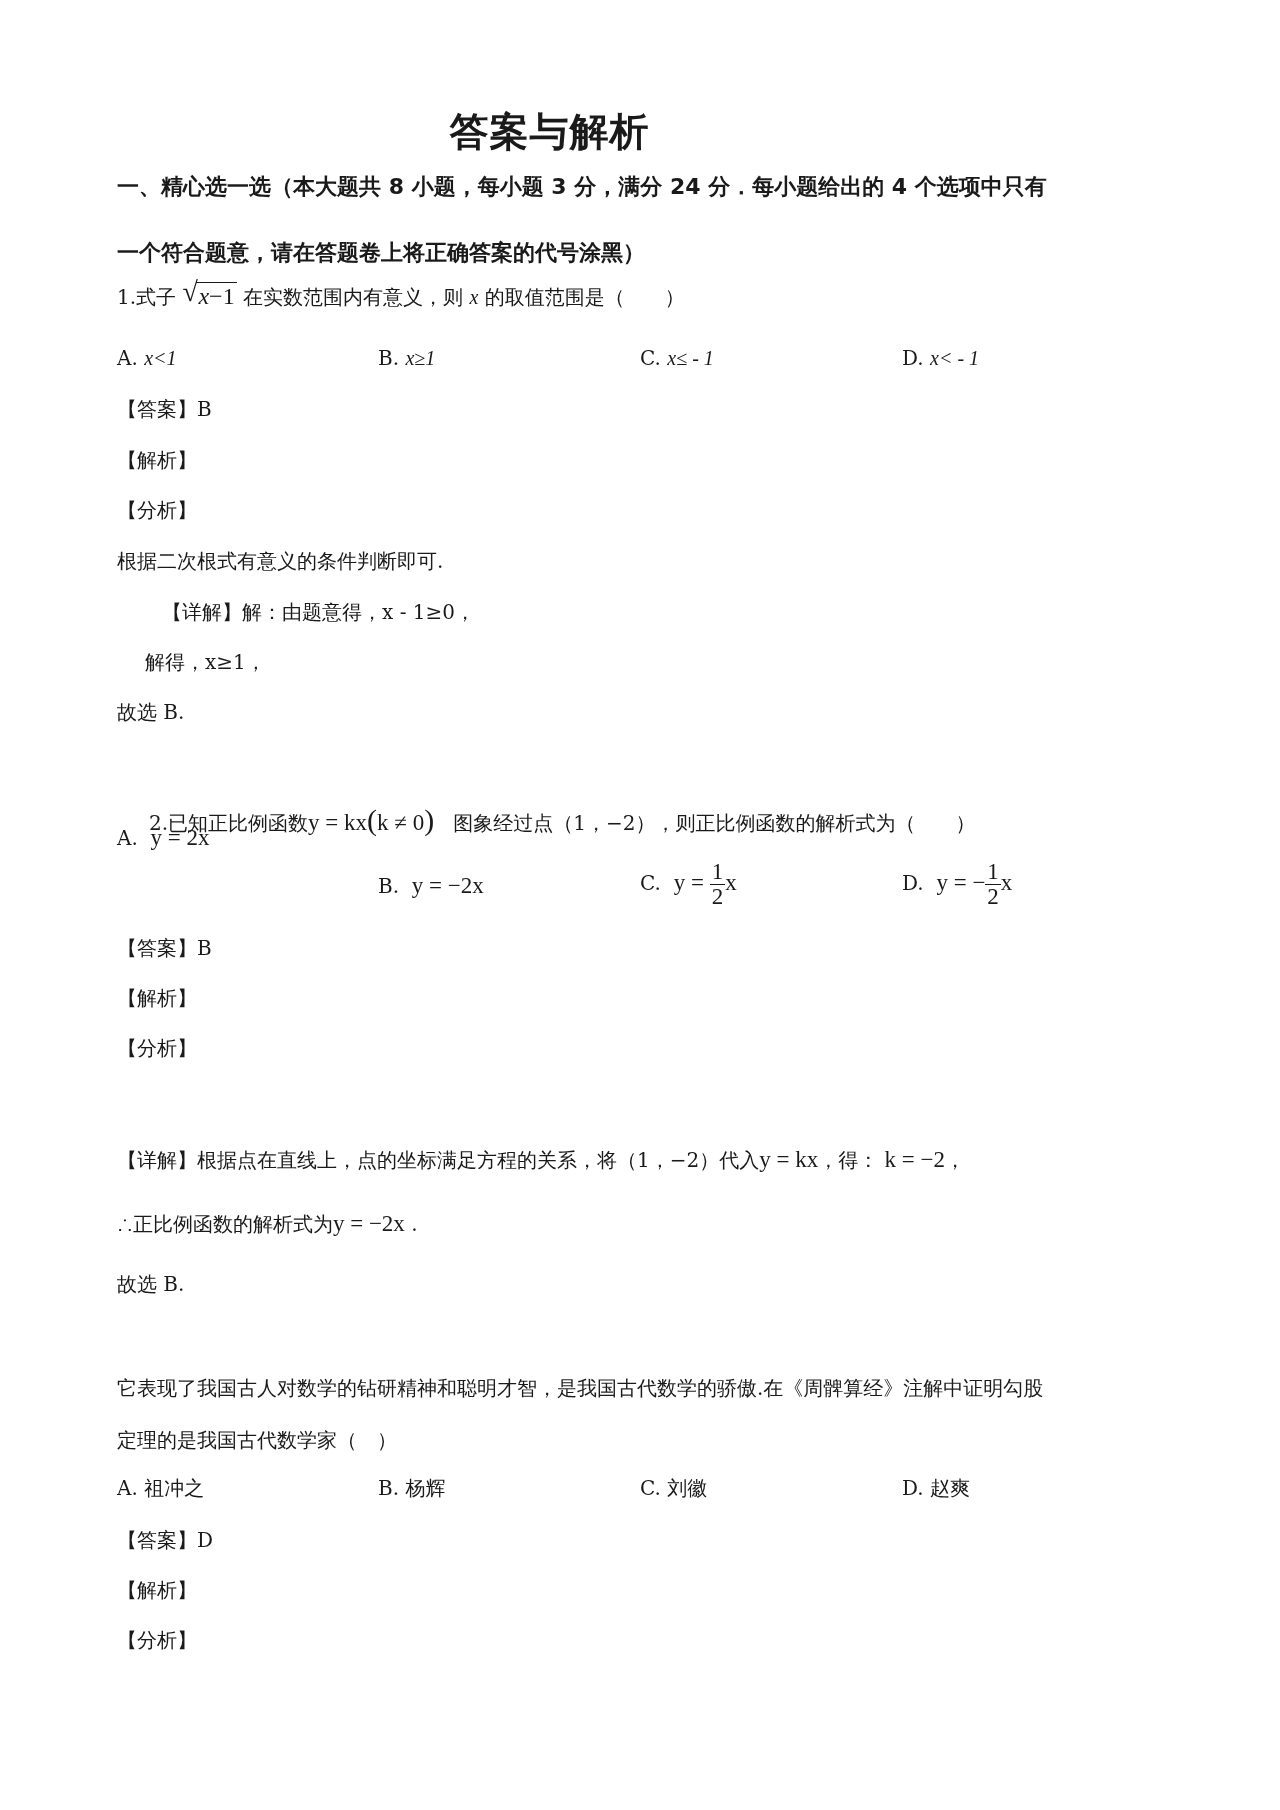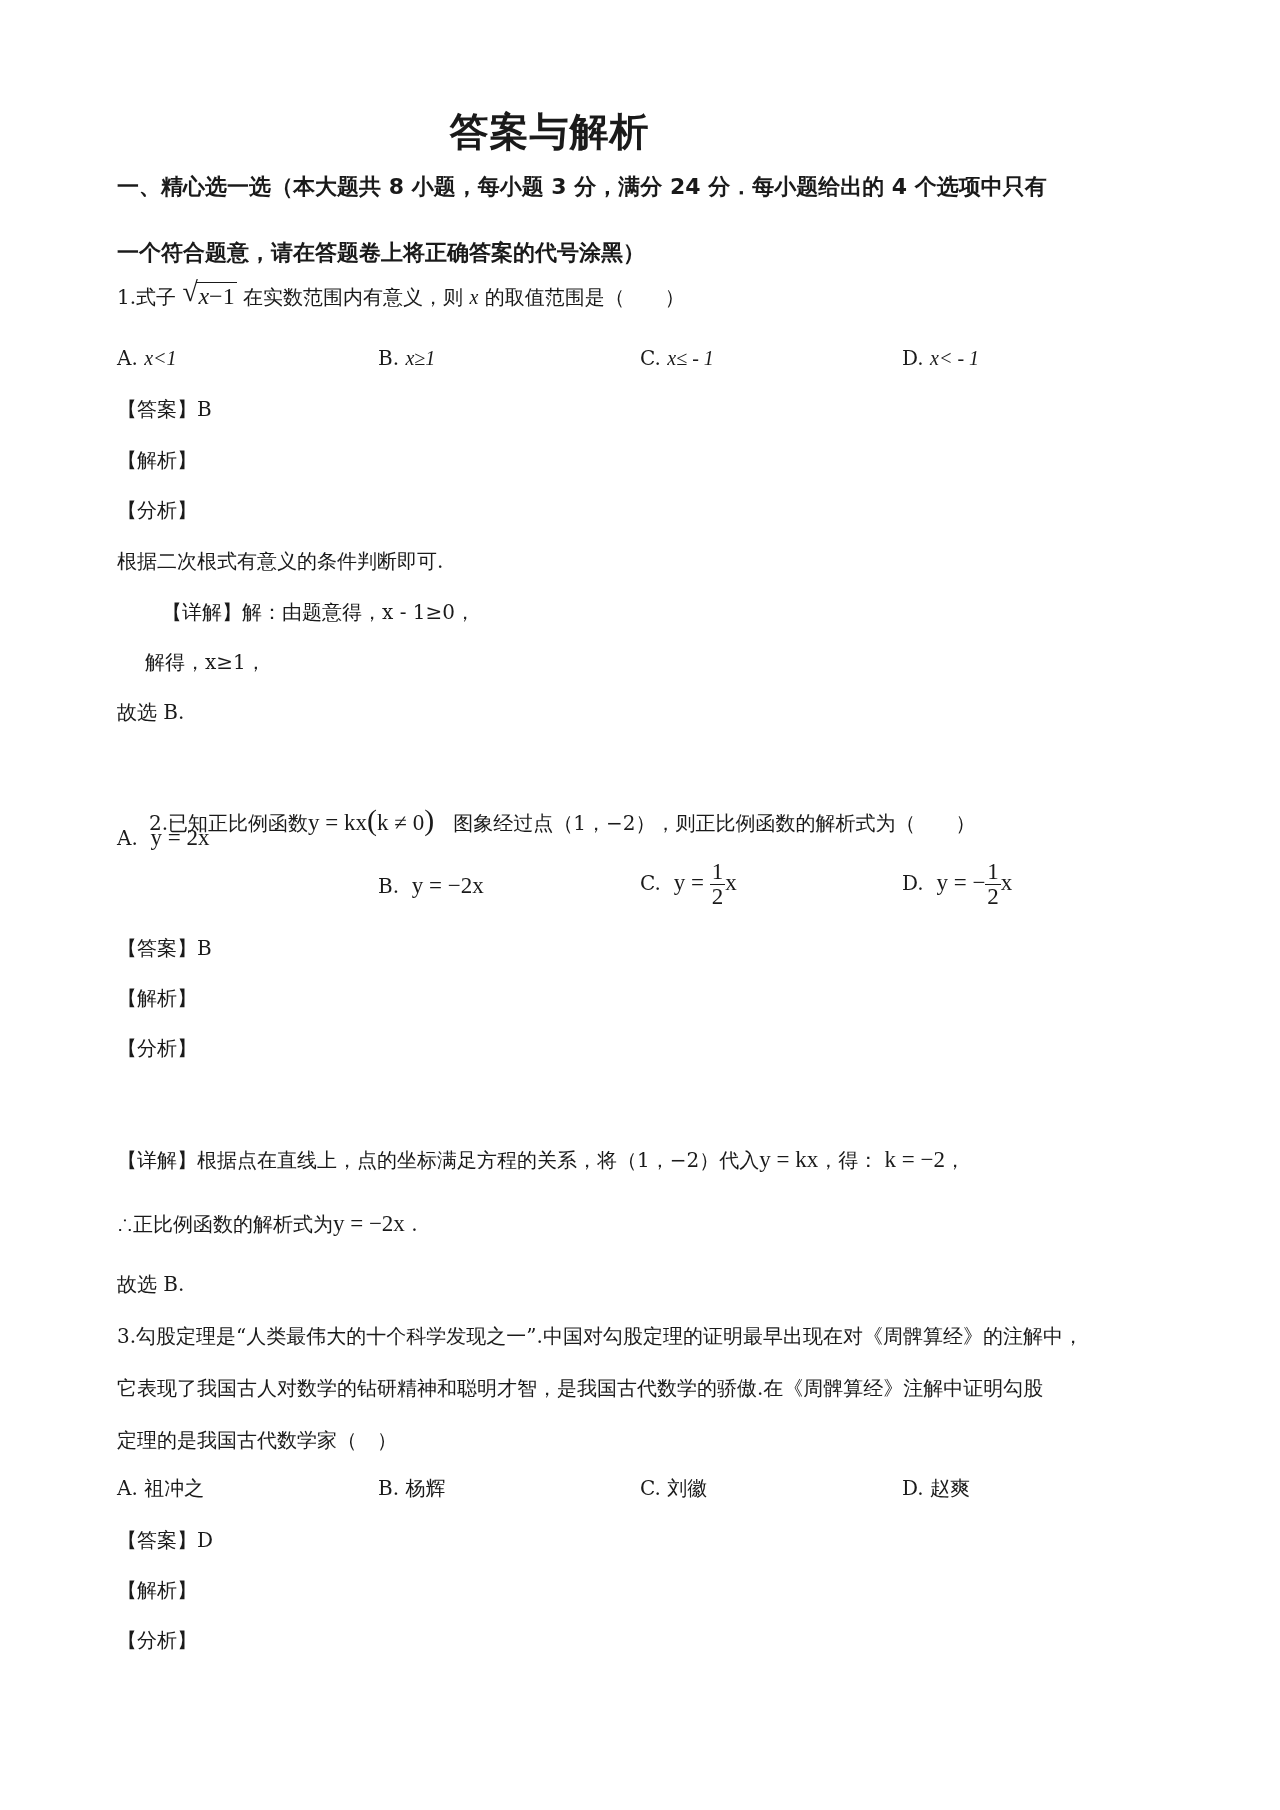--- a/index.html
+++ b/index.html
@@ -86,7 +86,6 @@
   <div class="line" style="top:1210px;"><span>∴正比例函数的解析式为</span><span class="math">y = −2x</span> <span>.</span></div>
   <div class="line" style="top:1270px;">故选 B.</div>
 
-  <div class="line" style="top:1322px;">3.勾股定理是“人类最伟大的十个科学发现之一”.中国对勾股定理的证明最早出现在对《周髀算经》的注解中，</div>
   <div class="line" style="top:1374px;">它表现了我国古人对数学的钻研精神和聪明才智，是我国古代数学的骄傲.在《周髀算经》注解中证明勾股</div>
   <div class="line" style="top:1426px;">定理的是我国古代数学家（　）</div>
 

